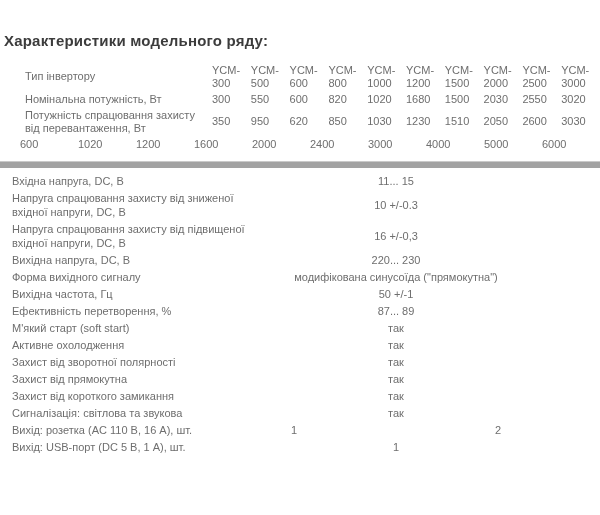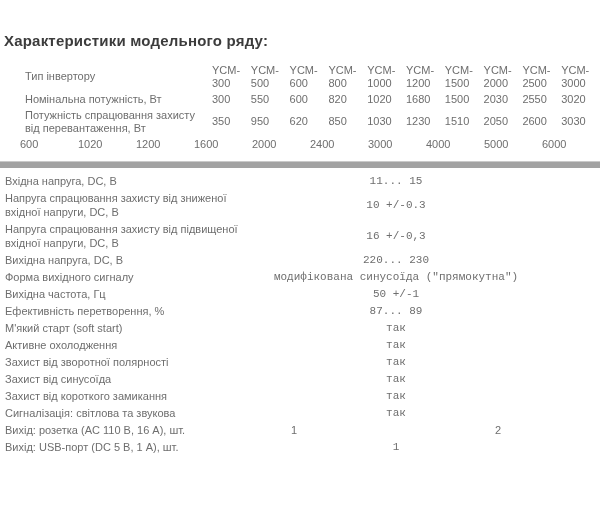--- a/index.html
+++ b/index.html
@@ -36,7 +36,7 @@
   .srow{position:relative;padding:1.5px 0;min-height:14px;}
   .slabel{
     width:250px;
-    padding-left:5px;box-sizing:border-box;
+    padding-left:12px;box-sizing:border-box;
     line-height:14px;
   }
   .sval{

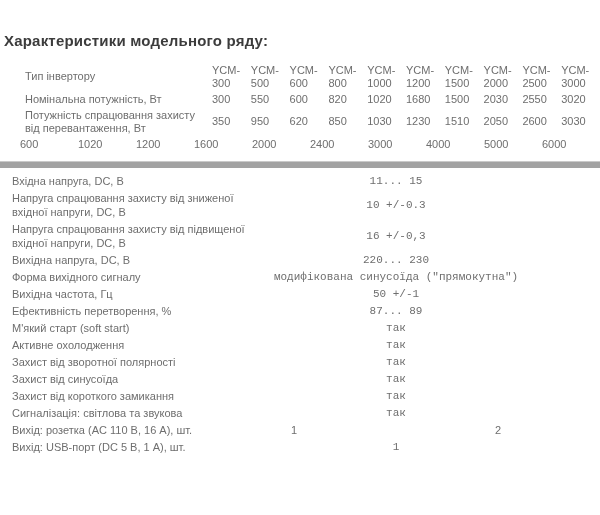--- a/index.html
+++ b/index.html
@@ -43,7 +43,7 @@
     position:absolute;top:50%;transform:translateY(-50%);
     text-align:center;line-height:14px;
   }
-  .sval-full{left:192px;right:0;font-family:Liberation Mono, monospace;}
+  .sval-full{left:192px;right:0;}
   .sval-left{left:192px;width:204px;}
   .sval-right{left:396px;right:0;}
   

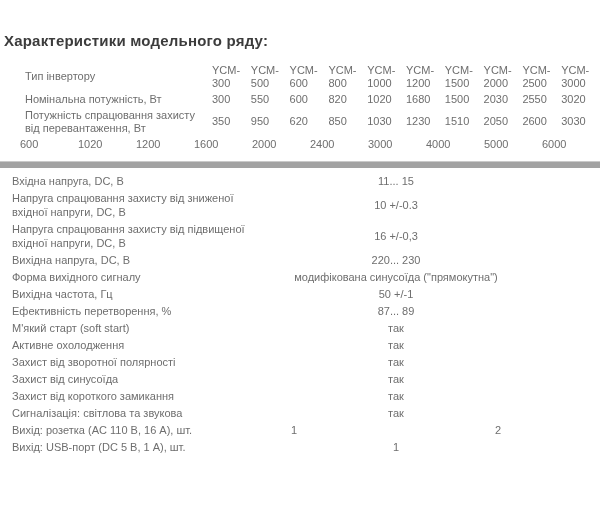--- a/index.html
+++ b/index.html
@@ -165,7 +165,7 @@
         <div class="sval sval-full">так</div>
       </div>
       <div class="srow">
-        <div class="slabel">Захист від синусоїда</div>
+        <div class="slabel">Захист від прямокутна</div>
         <div class="sval sval-full">так</div>
       </div>
       <div class="srow">

